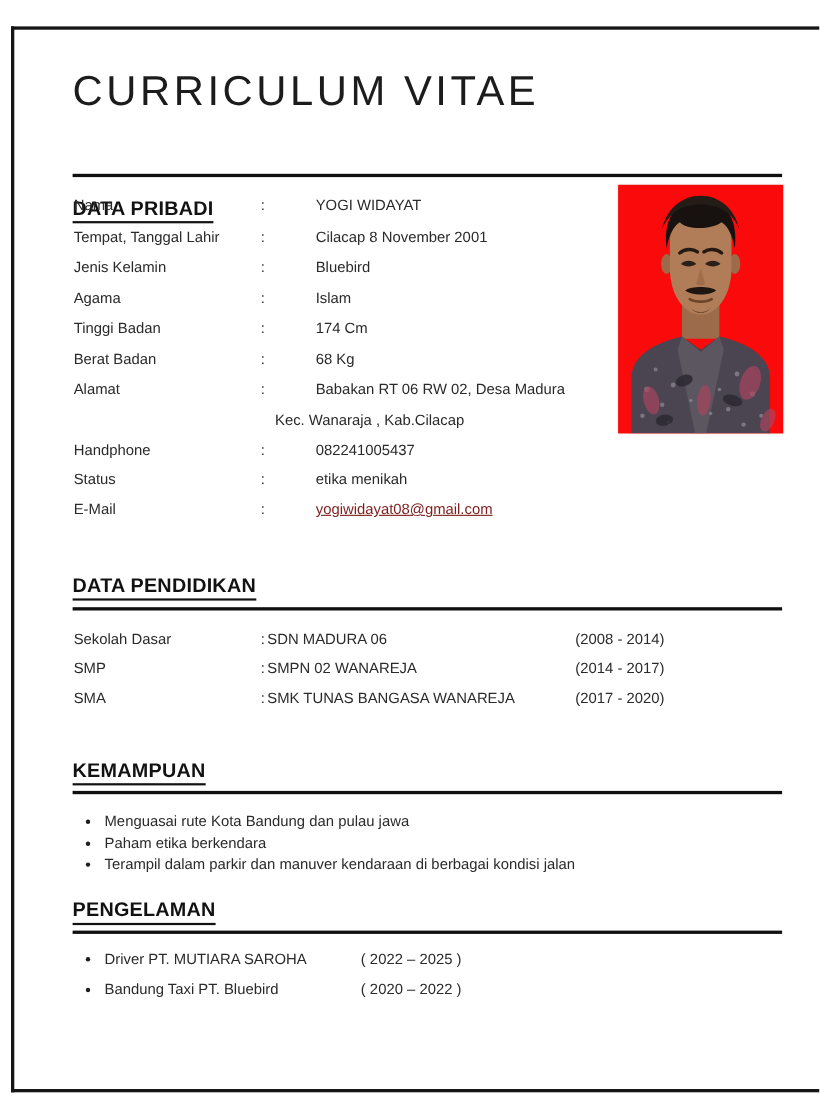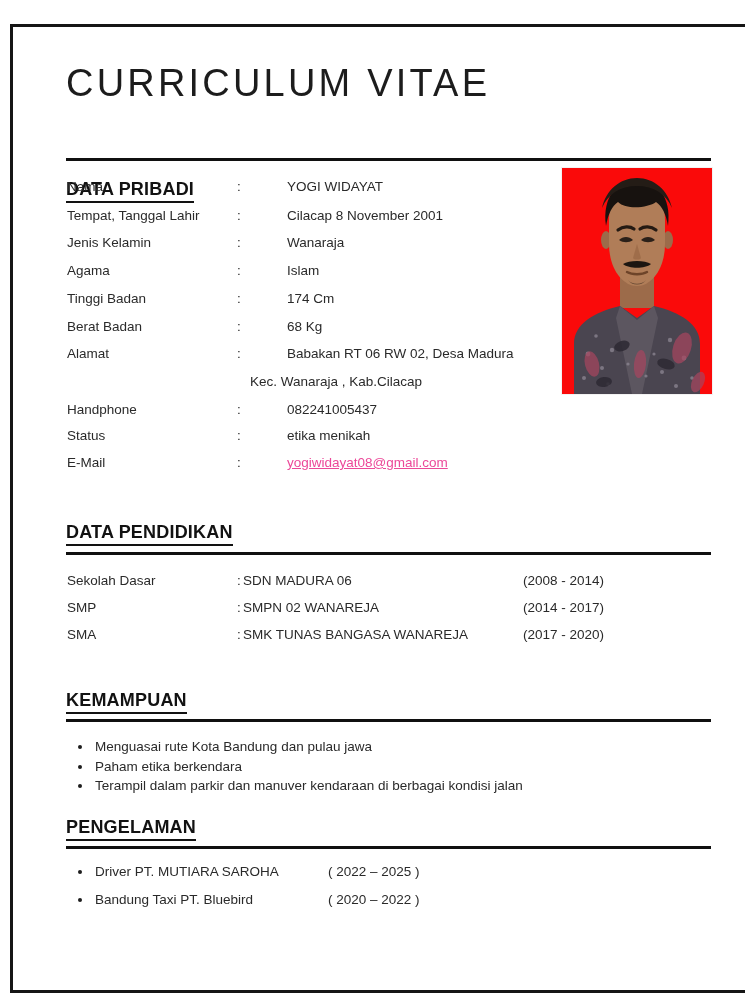--- a/index.html
+++ b/index.html
@@ -158,7 +158,7 @@
   <div class="pd-row" style="top:219px;">
     <span class="pd-label">Jenis Kelamin</span>
     <span class="pd-colon">:</span>
-    <span class="pd-value">Wanaraja</span>
+    <span class="pd-value">Bluebird</span>
   </div>
 
   <div class="pd-row" style="top:247px;">

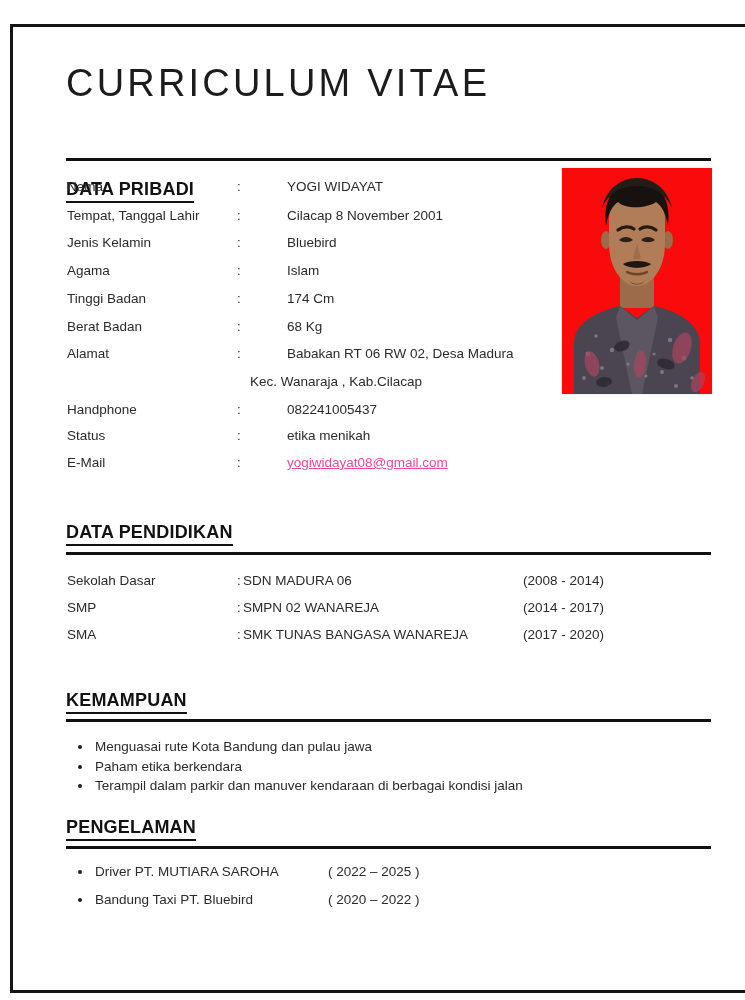--- a/index.html
+++ b/index.html
@@ -82,7 +82,7 @@
   .pd-cont  { position: absolute; left: 250px; }
 
   .email-link {
-    color: #ec4899;
+    color: #7f1d1d;
     text-decoration: underline;
     text-align: center;
   }

